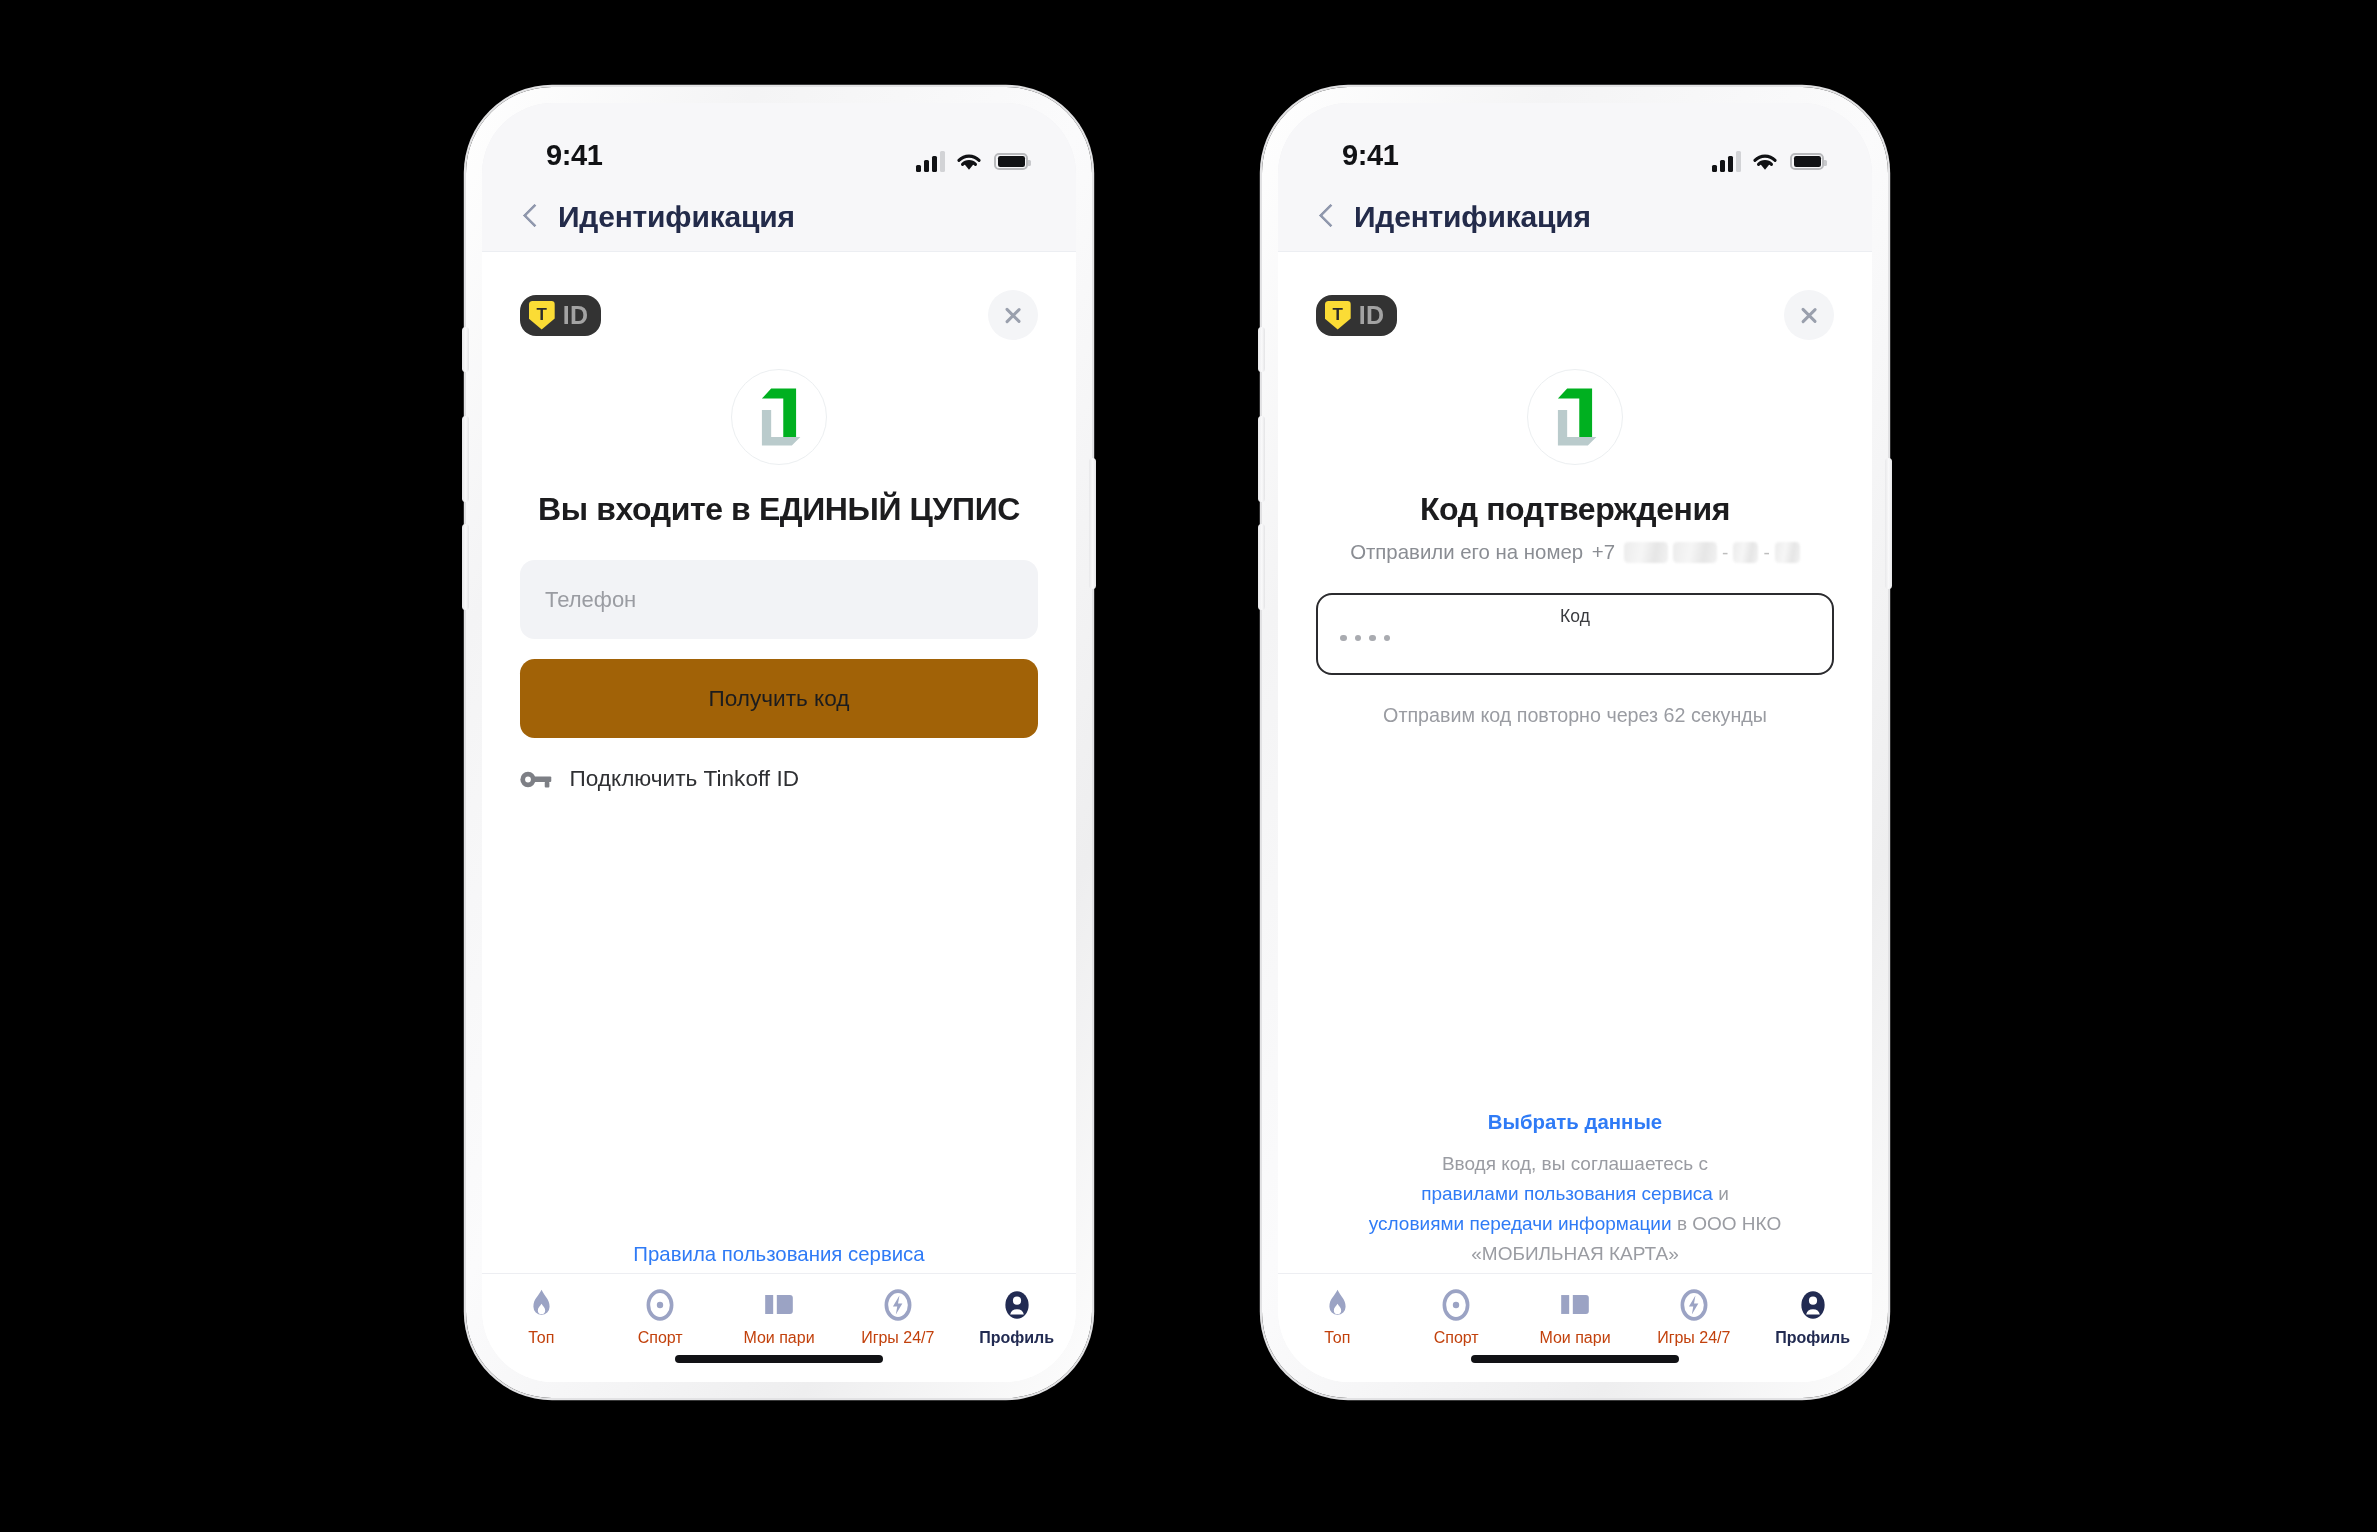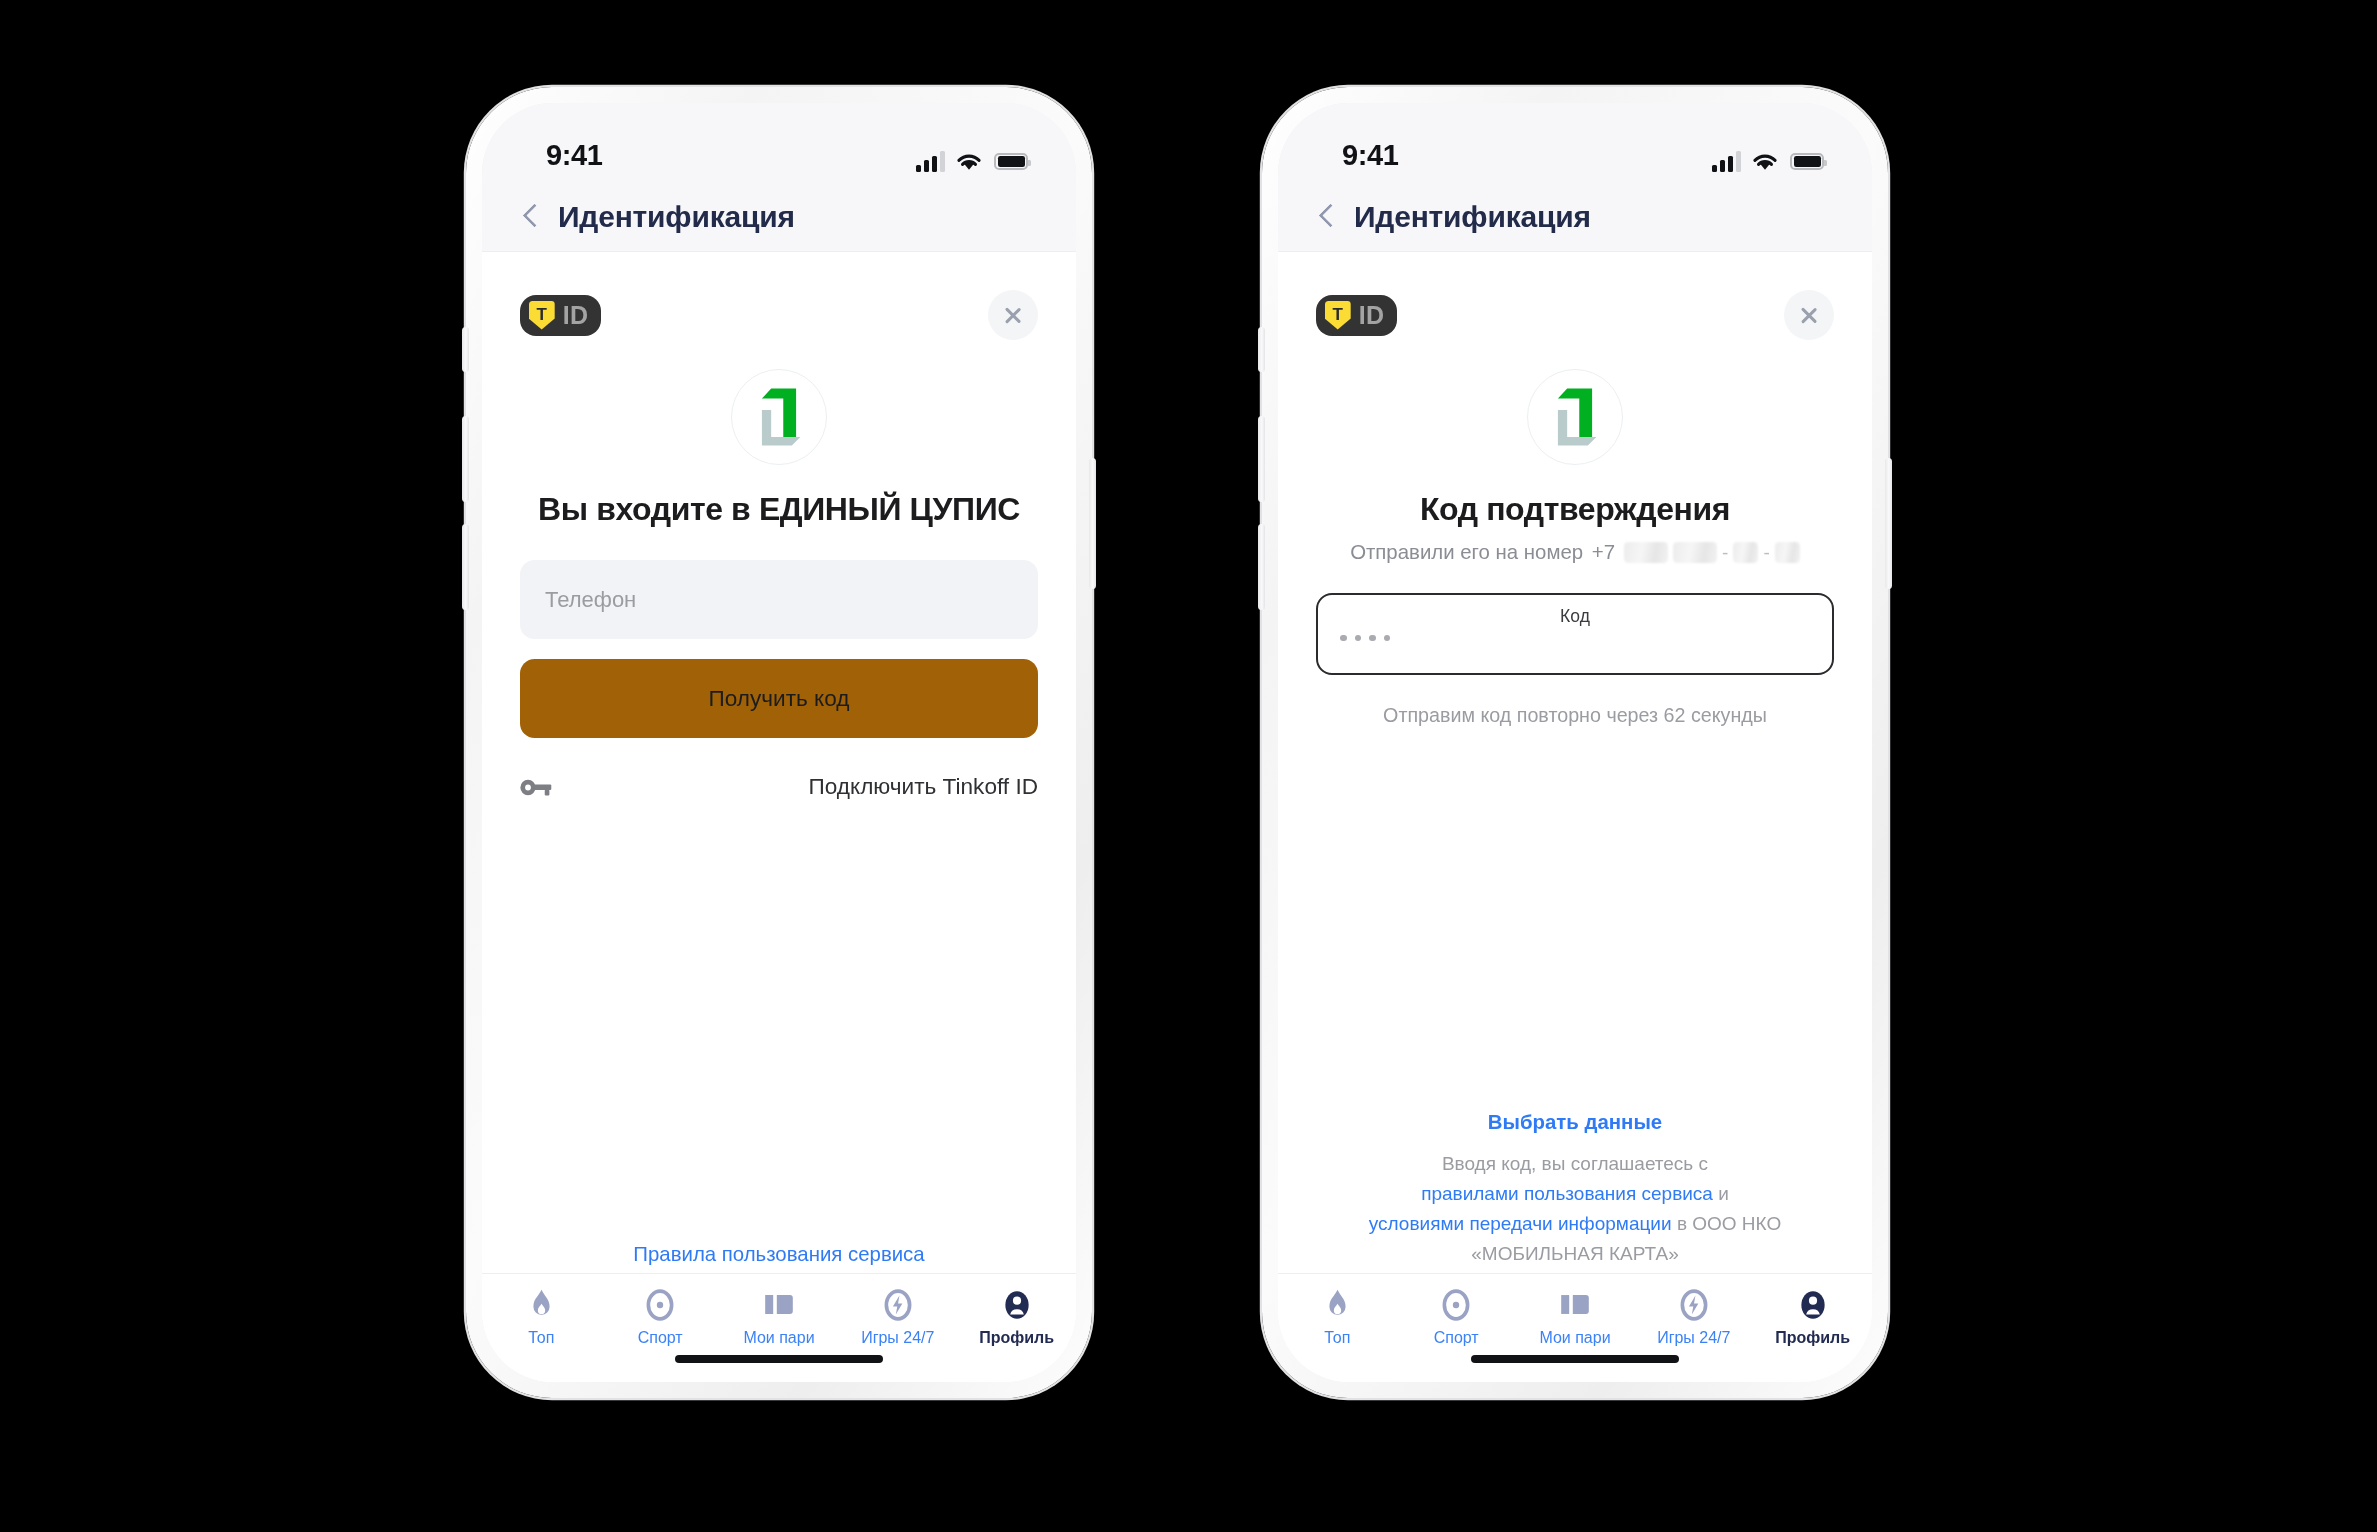--- a/index.html
+++ b/index.html
@@ -336,10 +336,10 @@
 
   
   .key-row {
-    margin-top: 36px;
-    display: flex;
-    align-items: center;
-    justify-content: space-between;
+    margin-top: 28px;
+    display: flex;
+    align-items: center;
+    justify-content: flex-start;
     gap: 17.5px;
     cursor: pointer;
   }

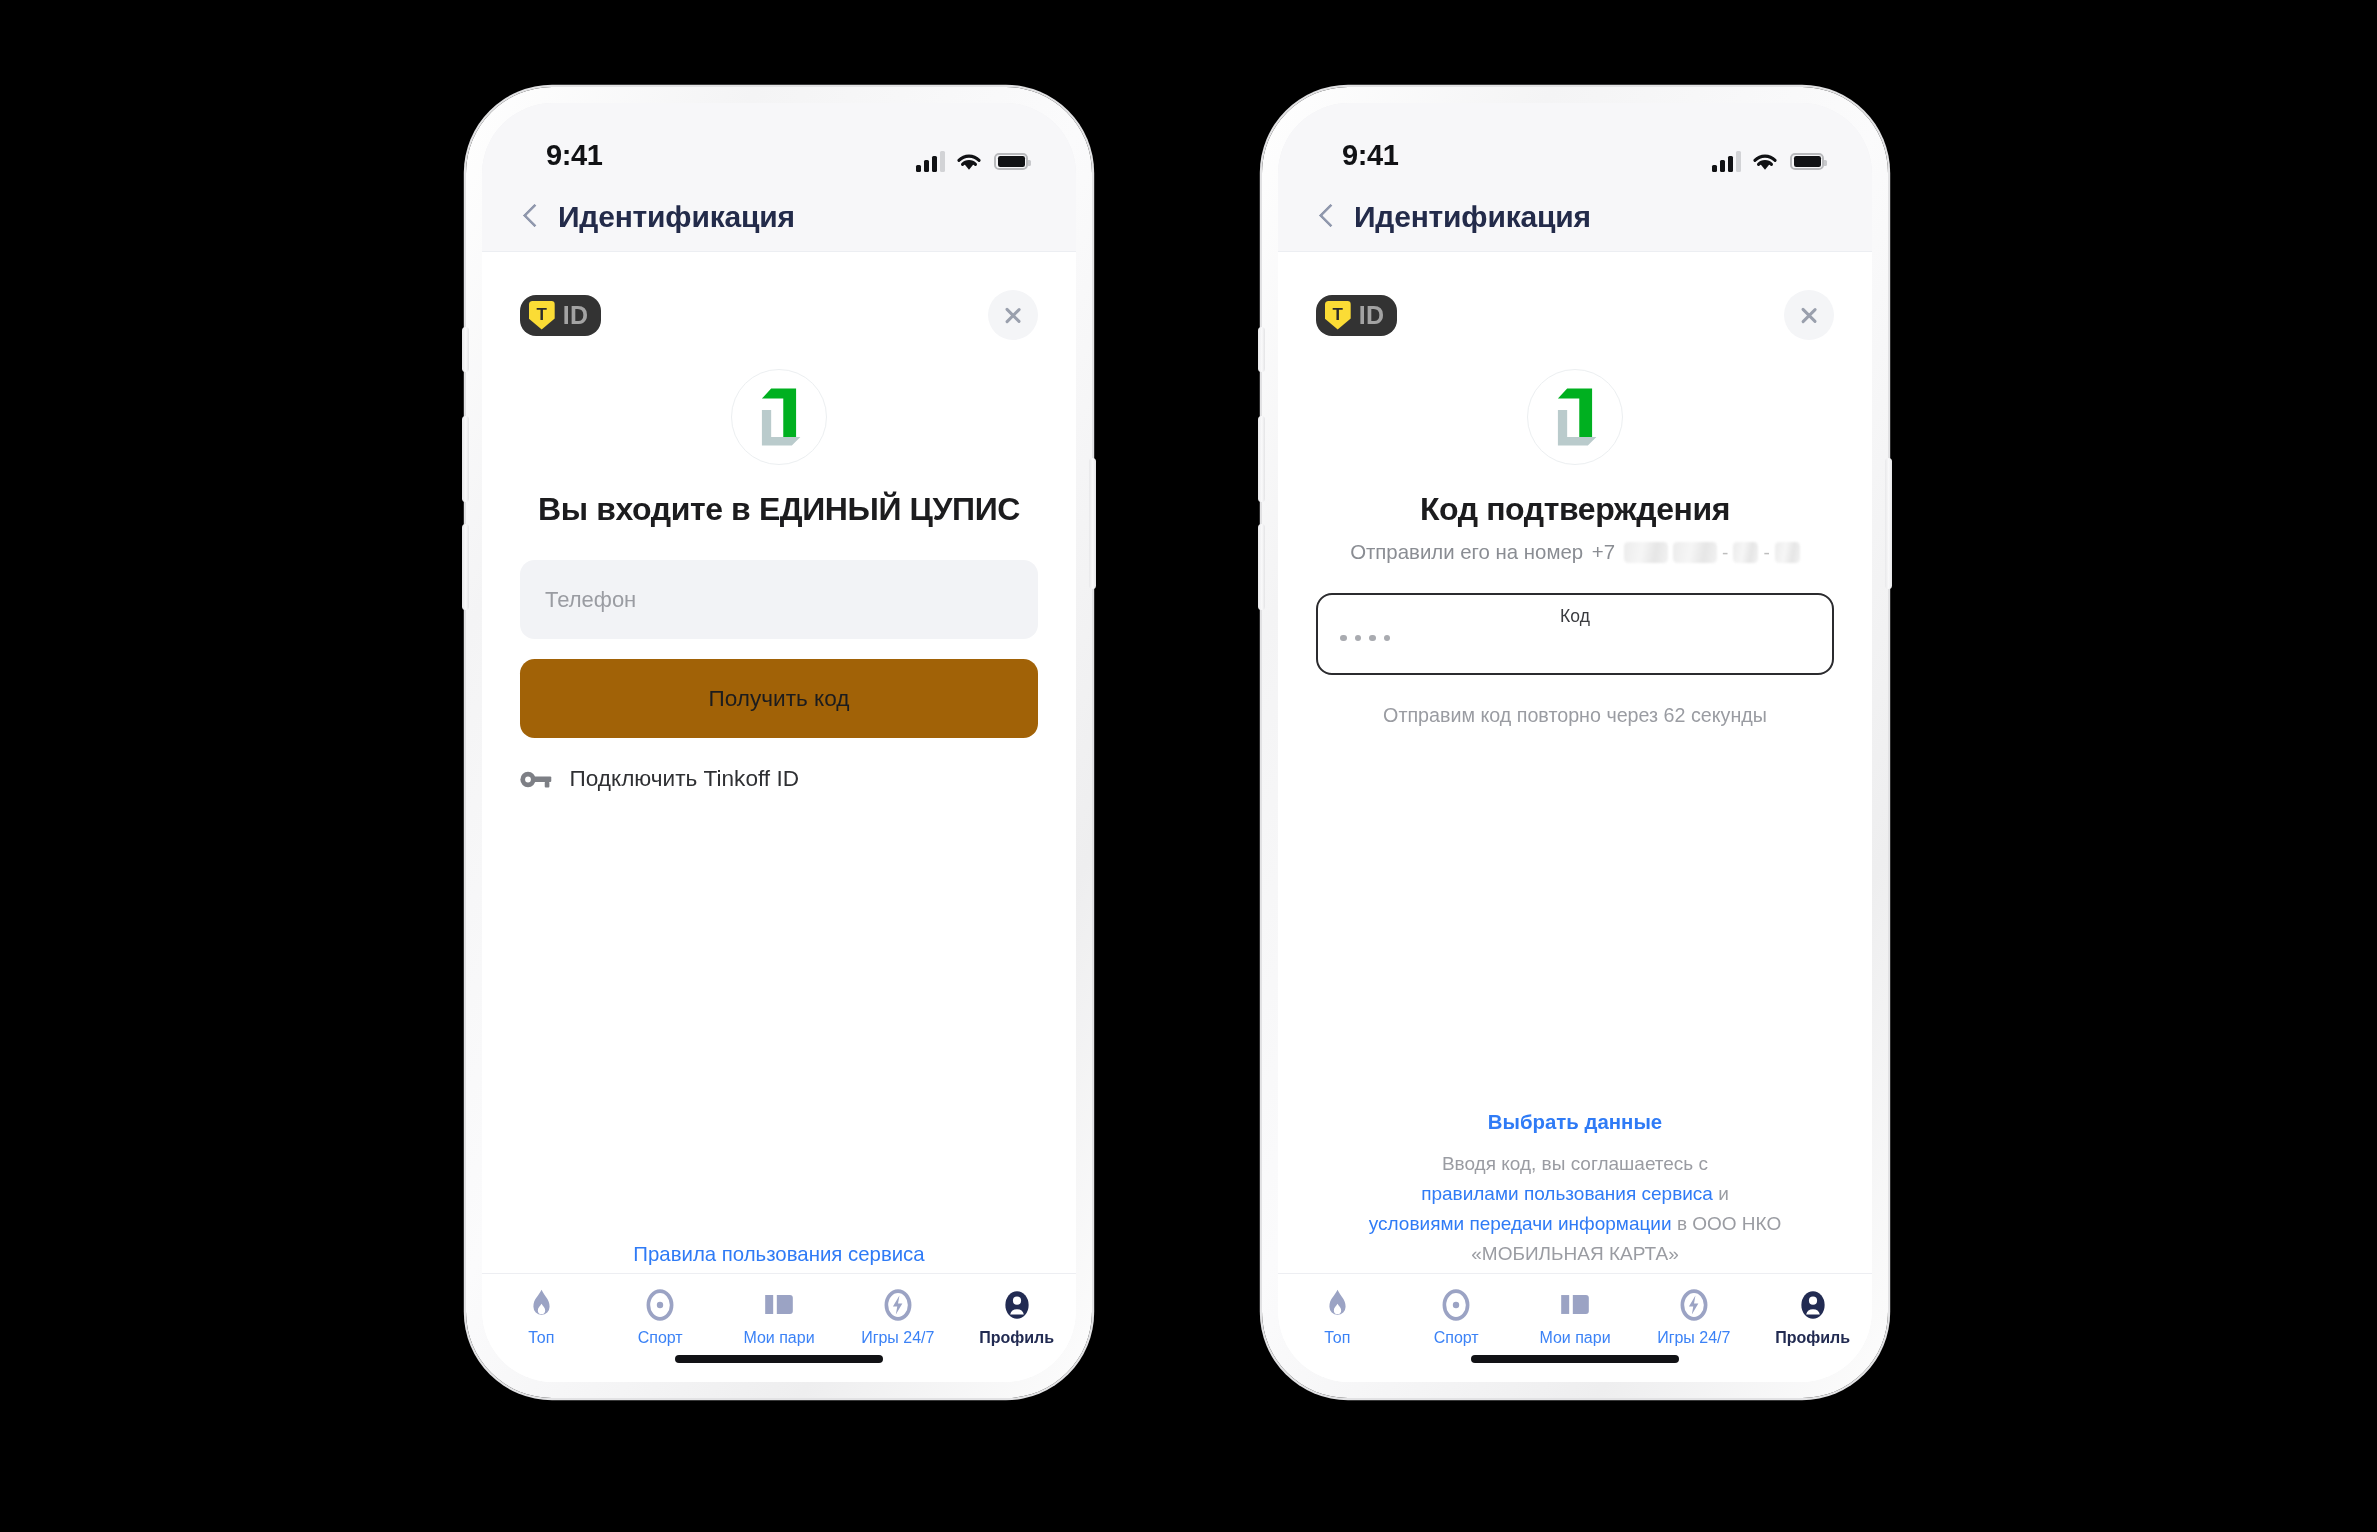--- a/index.html
+++ b/index.html
@@ -409,7 +409,7 @@
   .tab-ico { height: 32px; display: flex; align-items: center; justify-content: center; }
   .tab-lbl {
     font-size: 16px;
-    color: #3b82f6;
+    color: #c2410c;
   }
   .tab.active .tab-lbl { color: #222b52; font-weight: 700; }
 

